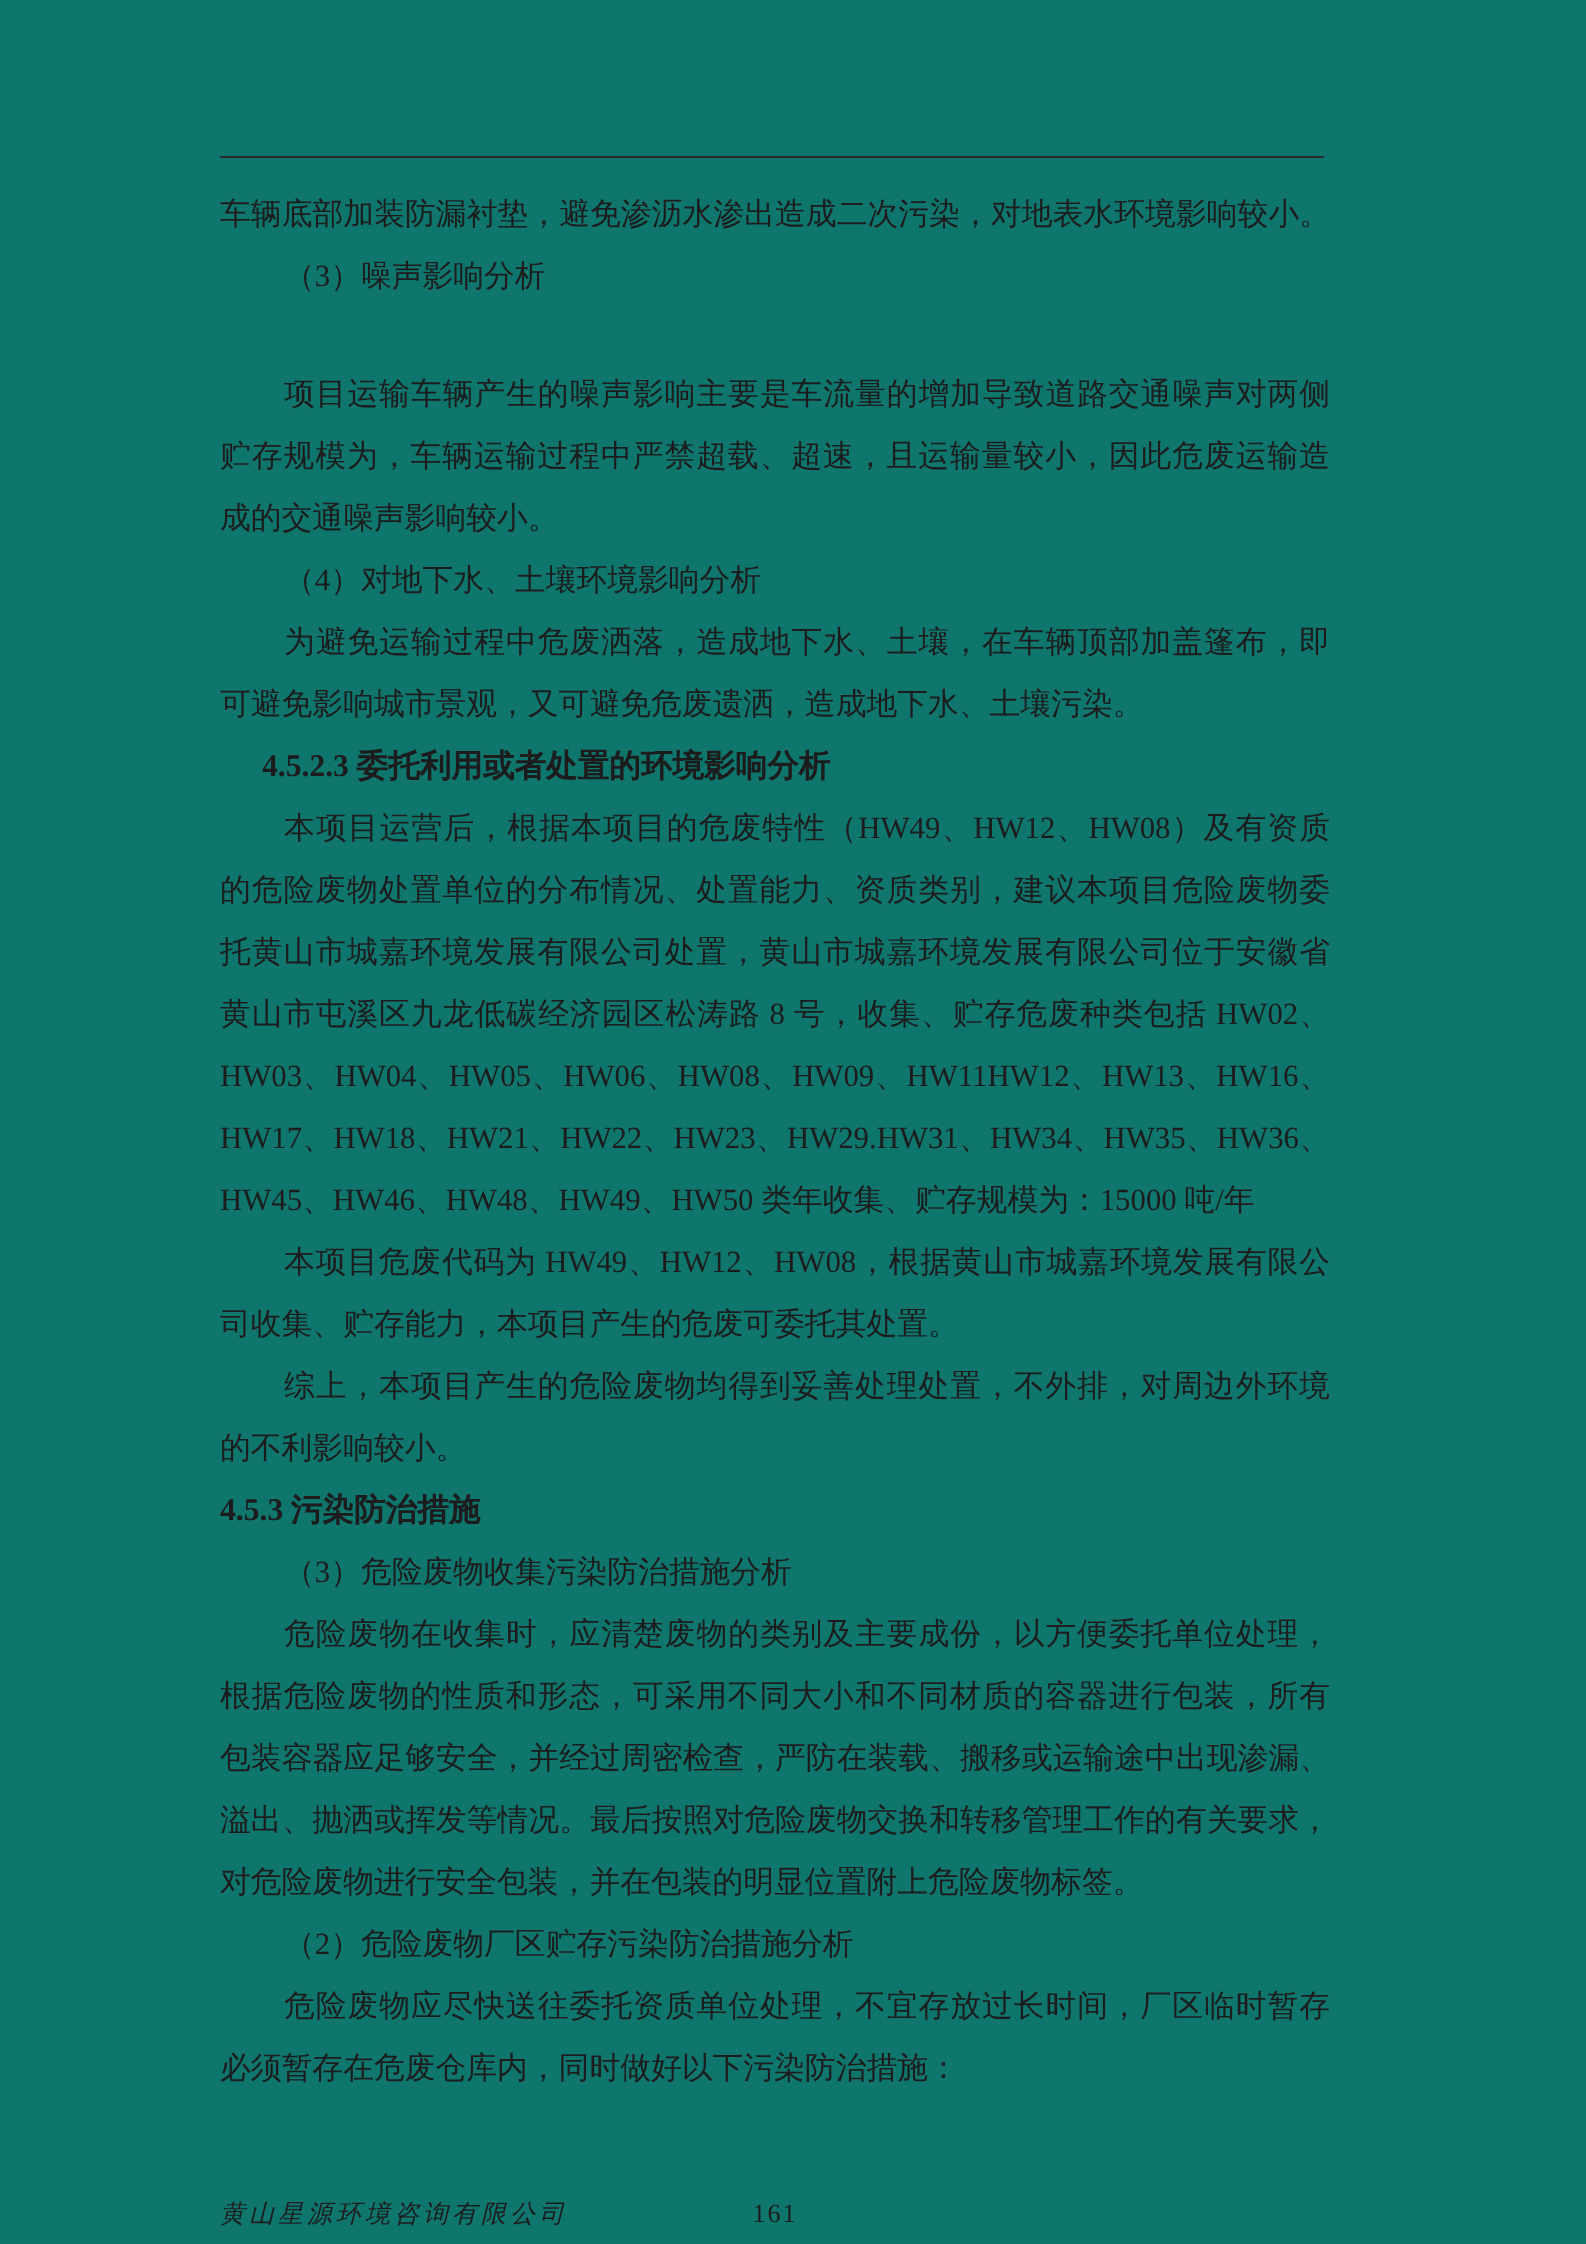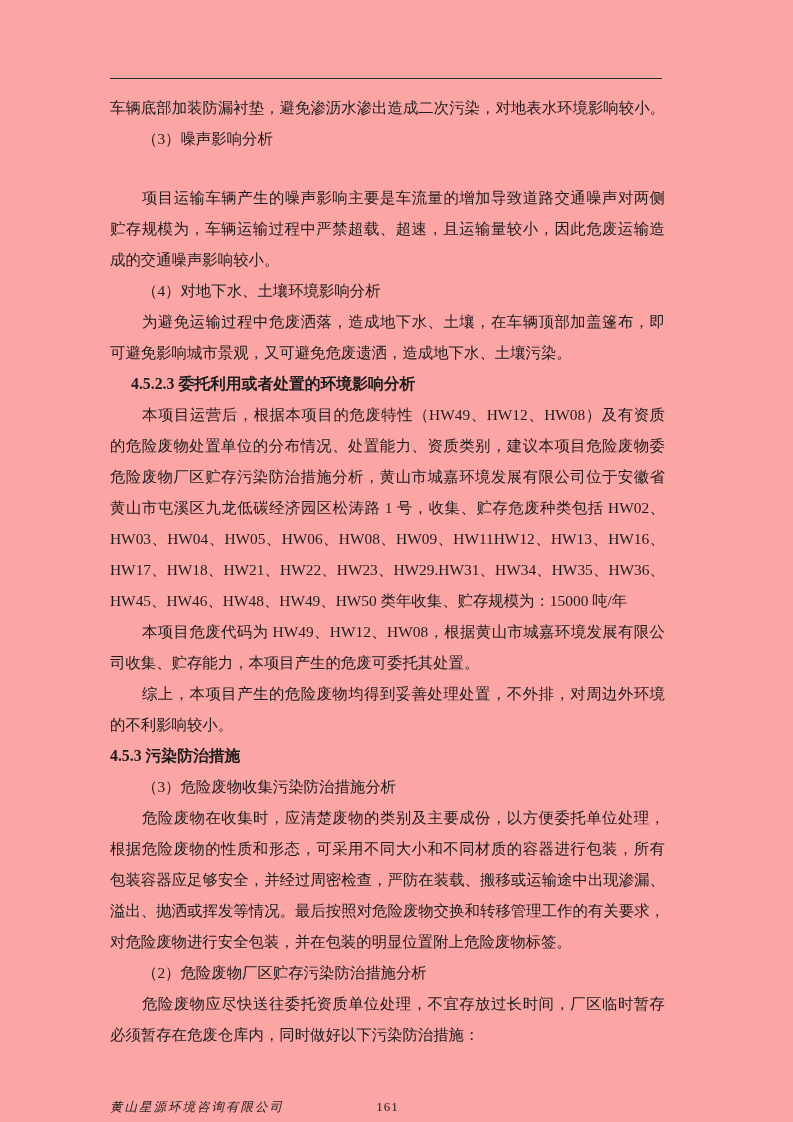--- a/index.html
+++ b/index.html
@@ -11,7 +11,7 @@
     position: relative;
     width: 793px;
     height: 1122px;
-    background: #fca5a5;
+    background: #0f766e;
     font-family: "Liberation Serif", "DejaVu Serif", serif;
     color: #1c1c1c;
     overflow: hidden;

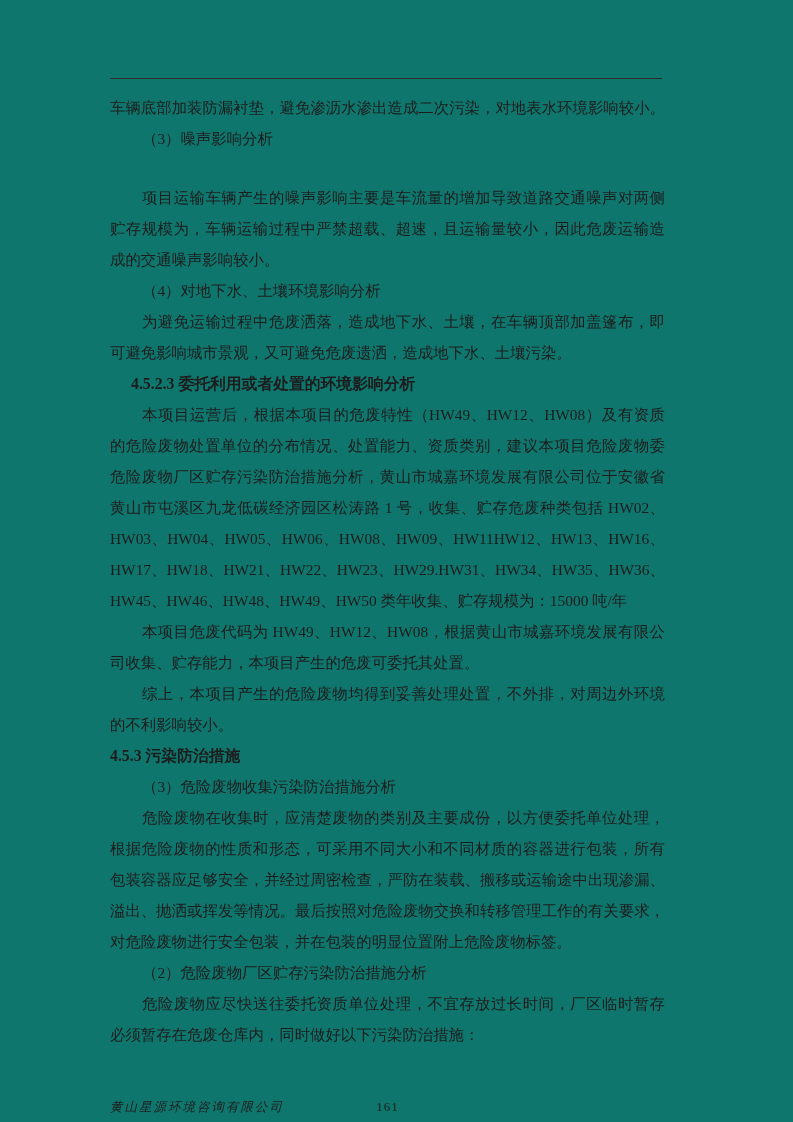--- a/index.html
+++ b/index.html
@@ -90,7 +90,7 @@
       <div class="line heading1" style="text-indent: 21px;">4.5.2.3 委托利用或者处置的环境影响分析</div>
       <div class="line body fill" style="text-indent: 32px;">本项目运营后，根据本项目的危废特性（HW49、HW12、HW08）及有资质</div>
       <div class="line body fill">的危险废物处置单位的分布情况、处置能力、资质类别，建议本项目危险废物委</div>
-      <div class="line body fill">危险废物厂区贮存污染防治措施分析，黄山市城嘉环境发展有限公司位于安徽省</div>
+      <div class="line body fill">托黄山市城嘉环境发展有限公司处置，黄山市城嘉环境发展有限公司位于安徽省</div>
       <div class="line body fill">黄山市屯溪区九龙低碳经济园区松涛路 1 号，收集、贮存危废种类包括 HW02、</div>
       <div class="line body fill">HW03、HW04、HW05、HW06、HW08、HW09、HW11HW12、HW13、HW16、</div>
       <div class="line body fill">HW17、HW18、HW21、HW22、HW23、HW29.HW31、HW34、HW35、HW36、</div>

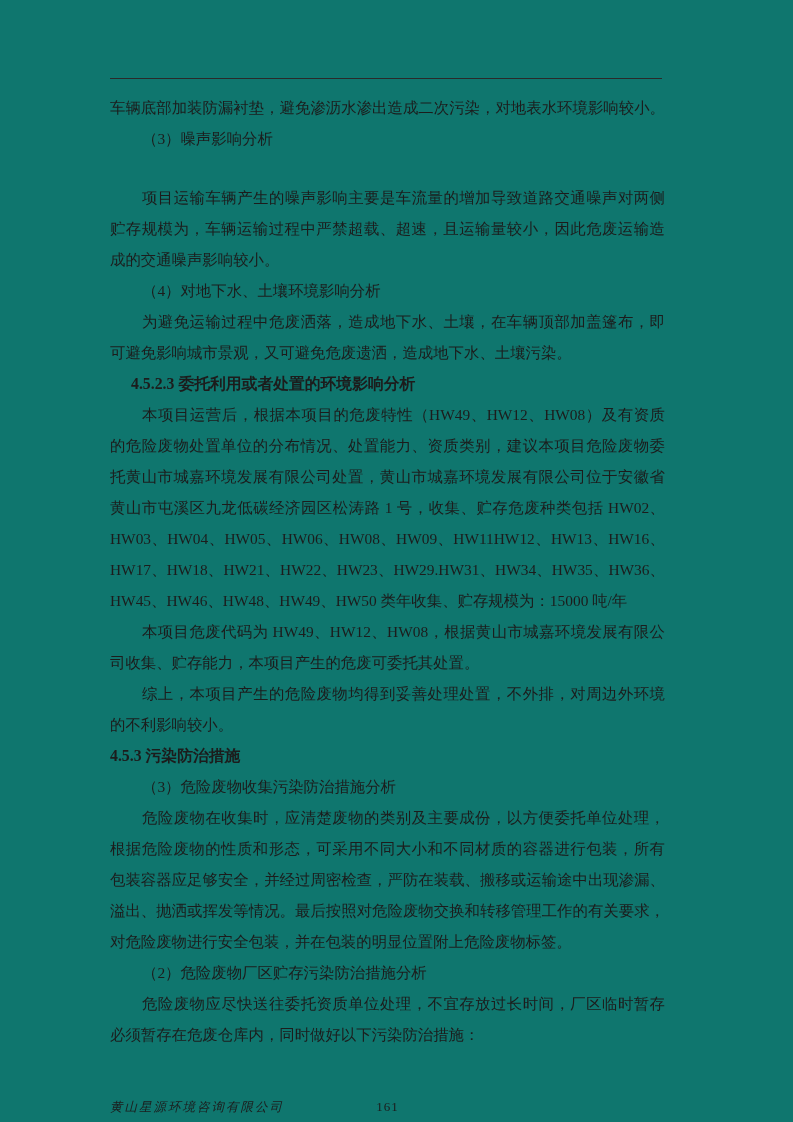--- a/index.html
+++ b/index.html
@@ -91,7 +91,7 @@
       <div class="line body fill" style="text-indent: 32px;">本项目运营后，根据本项目的危废特性（HW49、HW12、HW08）及有资质</div>
       <div class="line body fill">的危险废物处置单位的分布情况、处置能力、资质类别，建议本项目危险废物委</div>
       <div class="line body fill">托黄山市城嘉环境发展有限公司处置，黄山市城嘉环境发展有限公司位于安徽省</div>
-      <div class="line body fill">黄山市屯溪区九龙低碳经济园区松涛路 1 号，收集、贮存危废种类包括 HW02、</div>
+      <div class="line body fill">黄山市屯溪区九龙低碳经济园区松涛路 8 号，收集、贮存危废种类包括 HW02、</div>
       <div class="line body fill">HW03、HW04、HW05、HW06、HW08、HW09、HW11HW12、HW13、HW16、</div>
       <div class="line body fill">HW17、HW18、HW21、HW22、HW23、HW29.HW31、HW34、HW35、HW36、</div>
       <div class="line body">HW45、HW46、HW48、HW49、HW50 类年收集、贮存规模为：15000 吨/年</div>

